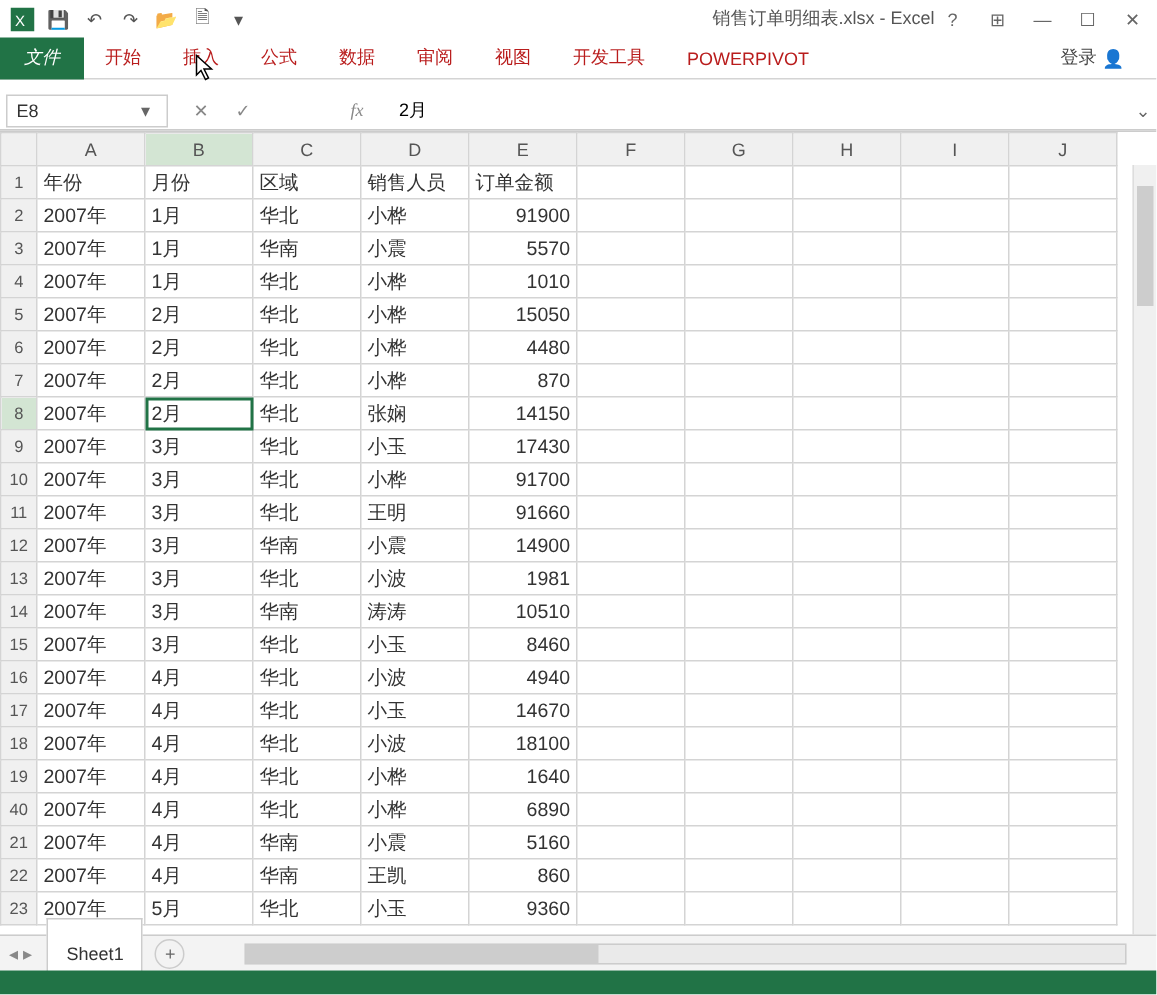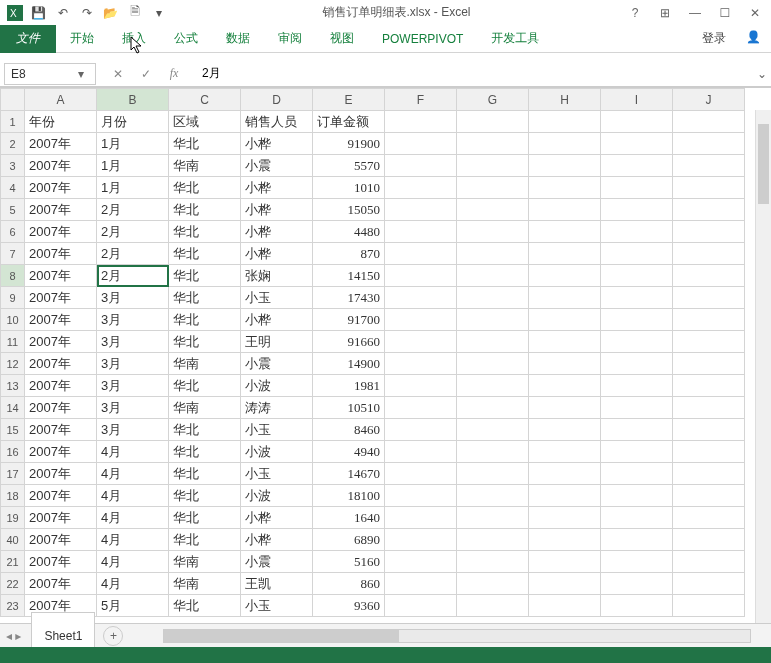--- a/index.html
+++ b/index.html
@@ -9,7 +9,7 @@
 .titlebar { height: 25px; background: #fff; display: flex; align-items: center; padding: 0 4px; }
 .titlebar .qat { display: flex; align-items: center; gap: 2px; }
 .qat-btn { width: 22px; height: 22px; display: flex; align-items: center; justify-content: center; color: #555; }
-.titlebar .title { flex: 1; text-align: center; color: #555; font-size: 12px; }
+.titlebar .title { flex: 1; text-align: right; color: #555; font-size: 12px; }
 .titlebar .win-controls { display: flex; gap: 6px; align-items: center; }
 .win-btn { width: 24px; height: 20px; display: flex; align-items: center; justify-content: center; color: #666; }
 

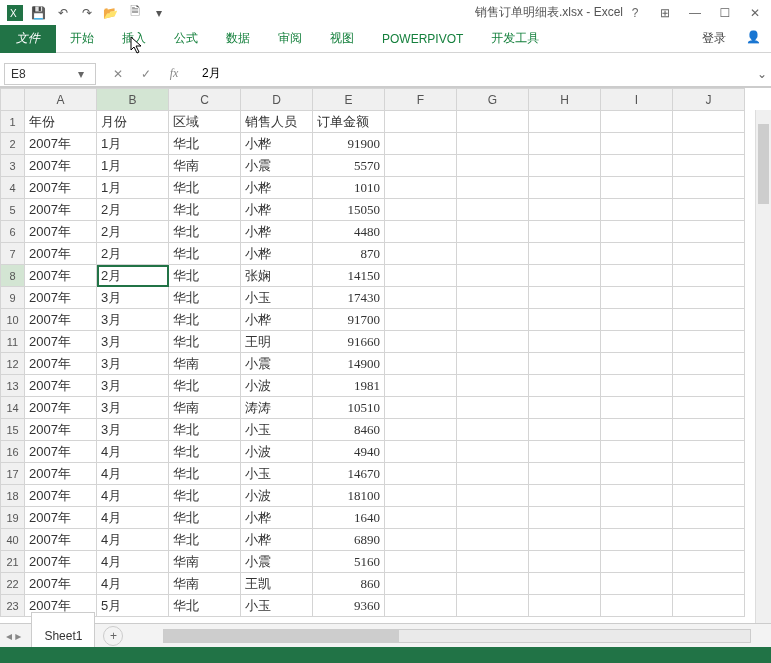--- a/index.html
+++ b/index.html
@@ -15,7 +15,7 @@
 
 
 .ribbon-tabs { height: 28px; background: #fff; display: flex; align-items: center; border-bottom: 1px solid #d4d4d4; }
-.rtab { padding: 0 14px; height: 28px; display: flex; align-items: center; color: #15803d; font-size: 12px; }
+.rtab { padding: 0 14px; height: 28px; display: flex; align-items: center; color: #b91c1c; font-size: 12px; }
 .rtab.file { background: #217346; color: #fff; padding: 0 16px; font-style: italic; }
 .login-area { margin-left: auto; padding-right: 10px; display: flex; align-items: flex-start; gap: 20px; color: #444; }
 

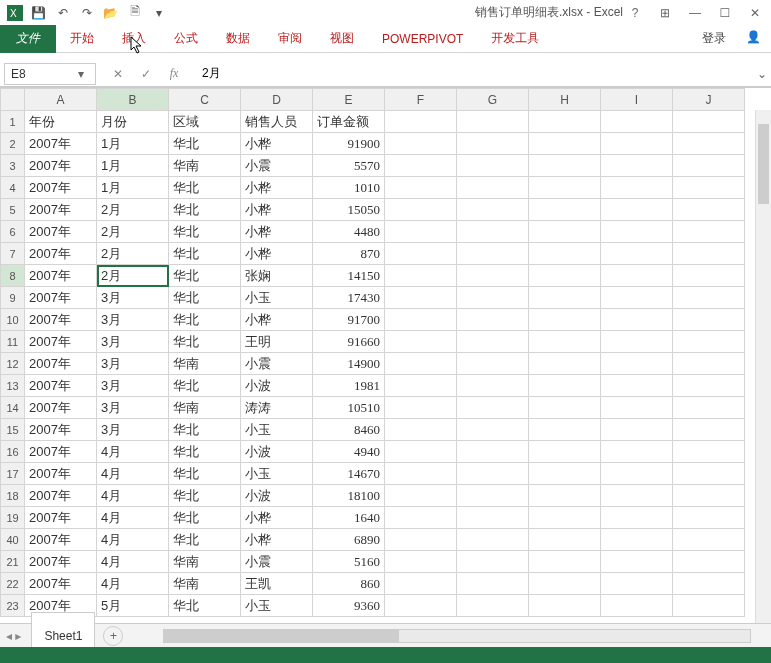--- a/index.html
+++ b/index.html
@@ -96,8 +96,8 @@
   <div class="rtab">数据</div>
   <div class="rtab">审阅</div>
   <div class="rtab">视图</div>
+  <div class="rtab">开发工具</div>
   <div class="rtab">POWERPIVOT</div>
-  <div class="rtab">开发工具</div>
   <div class="login-area">
     <span>登录</span>
     <span>👤</span>

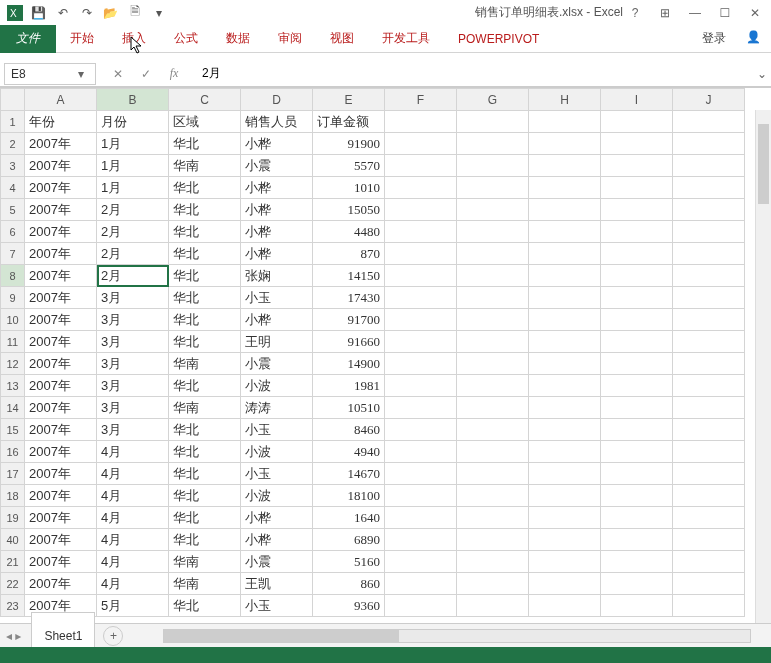--- a/index.html
+++ b/index.html
@@ -17,7 +17,7 @@
 .ribbon-tabs { height: 28px; background: #fff; display: flex; align-items: center; border-bottom: 1px solid #d4d4d4; }
 .rtab { padding: 0 14px; height: 28px; display: flex; align-items: center; color: #b91c1c; font-size: 12px; }
 .rtab.file { background: #217346; color: #fff; padding: 0 16px; font-style: italic; }
-.login-area { margin-left: auto; padding-right: 10px; display: flex; align-items: flex-start; gap: 20px; color: #444; }
+.login-area { margin-left: auto; padding-right: 21px; display: flex; align-items: center; gap: 4px; color: #444; }
 
 
 .formulabar { height: 26px; border-bottom: 1px solid #ccc; display: flex; align-items: center; margin-top: 8px; }

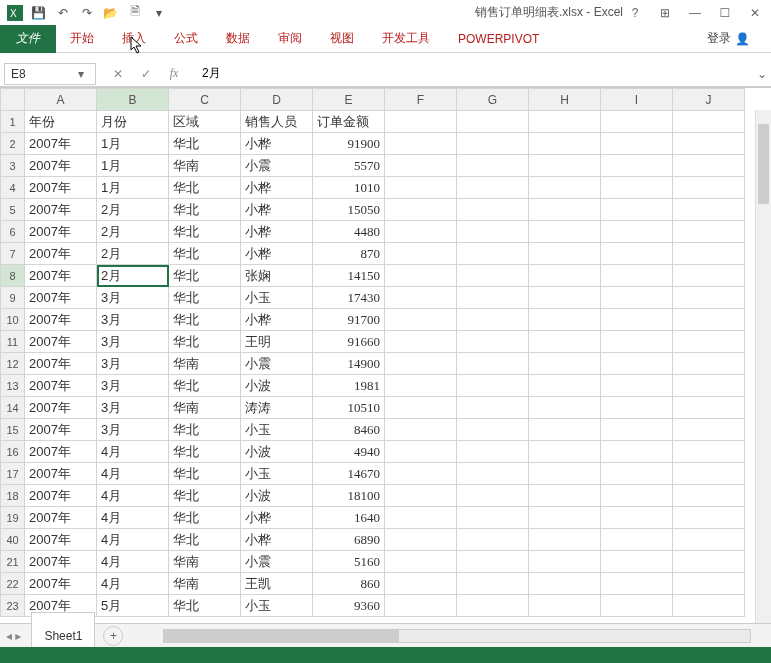--- a/index.html
+++ b/index.html
@@ -21,7 +21,7 @@
 
 
 .formulabar { height: 26px; border-bottom: 1px solid #ccc; display: flex; align-items: center; margin-top: 8px; }
-.namebox { width: 92px; height: 22px; border: 1px solid #ccc; display: flex; align-items: center; padding: 0 6px; margin-left: 4px; background: #fff; }
+.namebox { width: 108px; height: 22px; border: 1px solid #ccc; display: flex; align-items: center; padding: 0 6px; margin-left: 4px; background: #fff; }
 .namebox-dd { width: 16px; text-align: center; color: #666; }
 .fb-btns { display: flex; gap: 4px; margin: 0 10px; }
 .fb-btn { width: 24px; height: 22px; display: flex; align-items: center; justify-content: center; color: #888; }

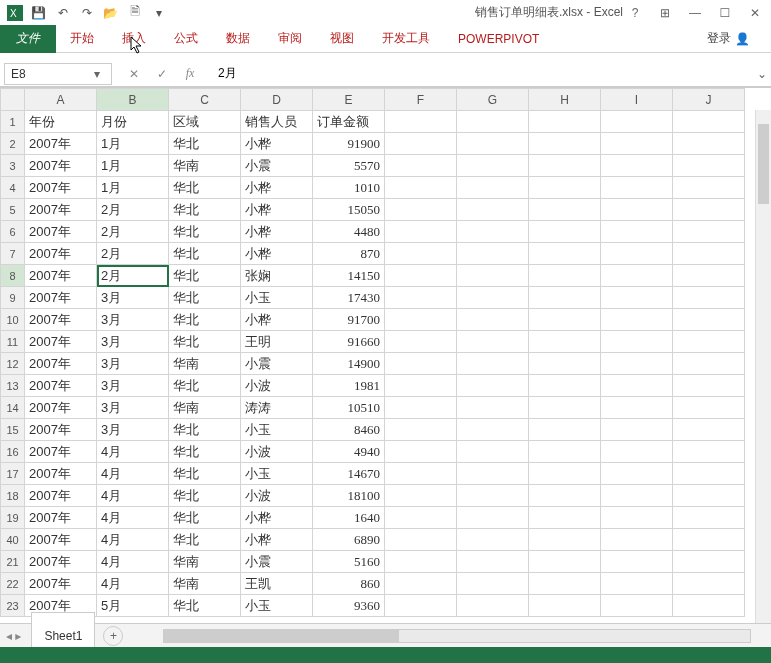--- a/index.html
+++ b/index.html
@@ -25,7 +25,7 @@
 .namebox-dd { width: 16px; text-align: center; color: #666; }
 .fb-btns { display: flex; gap: 4px; margin: 0 10px; }
 .fb-btn { width: 24px; height: 22px; display: flex; align-items: center; justify-content: center; color: #888; }
-.fx { font-style: italic; font-family: serif; }
+.fx { font-style: italic; font-family: serif; margin-left: 48px; }
 .formula-input { flex: 1; height: 22px; border: none; padding: 0 6px; font-size: 12px; outline: none; }
 .fb-expand { width: 18px; color: #666; text-align: center; }
 

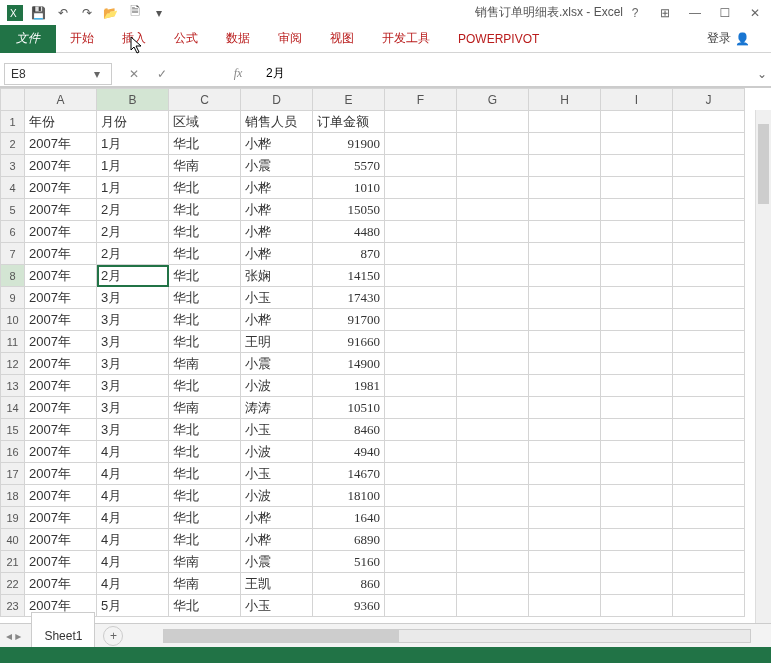--- a/index.html
+++ b/index.html
@@ -39,7 +39,7 @@
 .col-A,.col-B,.col-C,.col-D { width: 72px; }
 .col-E { width: 72px; }
 .col-F,.col-G,.col-H,.col-I,.col-J { width: 72px; }
-.num { text-align: right; font-family: Liberation Serif, serif; }
+.num { text-align: right; }
 .sel-cell { outline: 2px solid #217346; outline-offset: -2px; }
 .colhdr.sel, .rowhdr.sel { background: #d3e5d3; }
 

